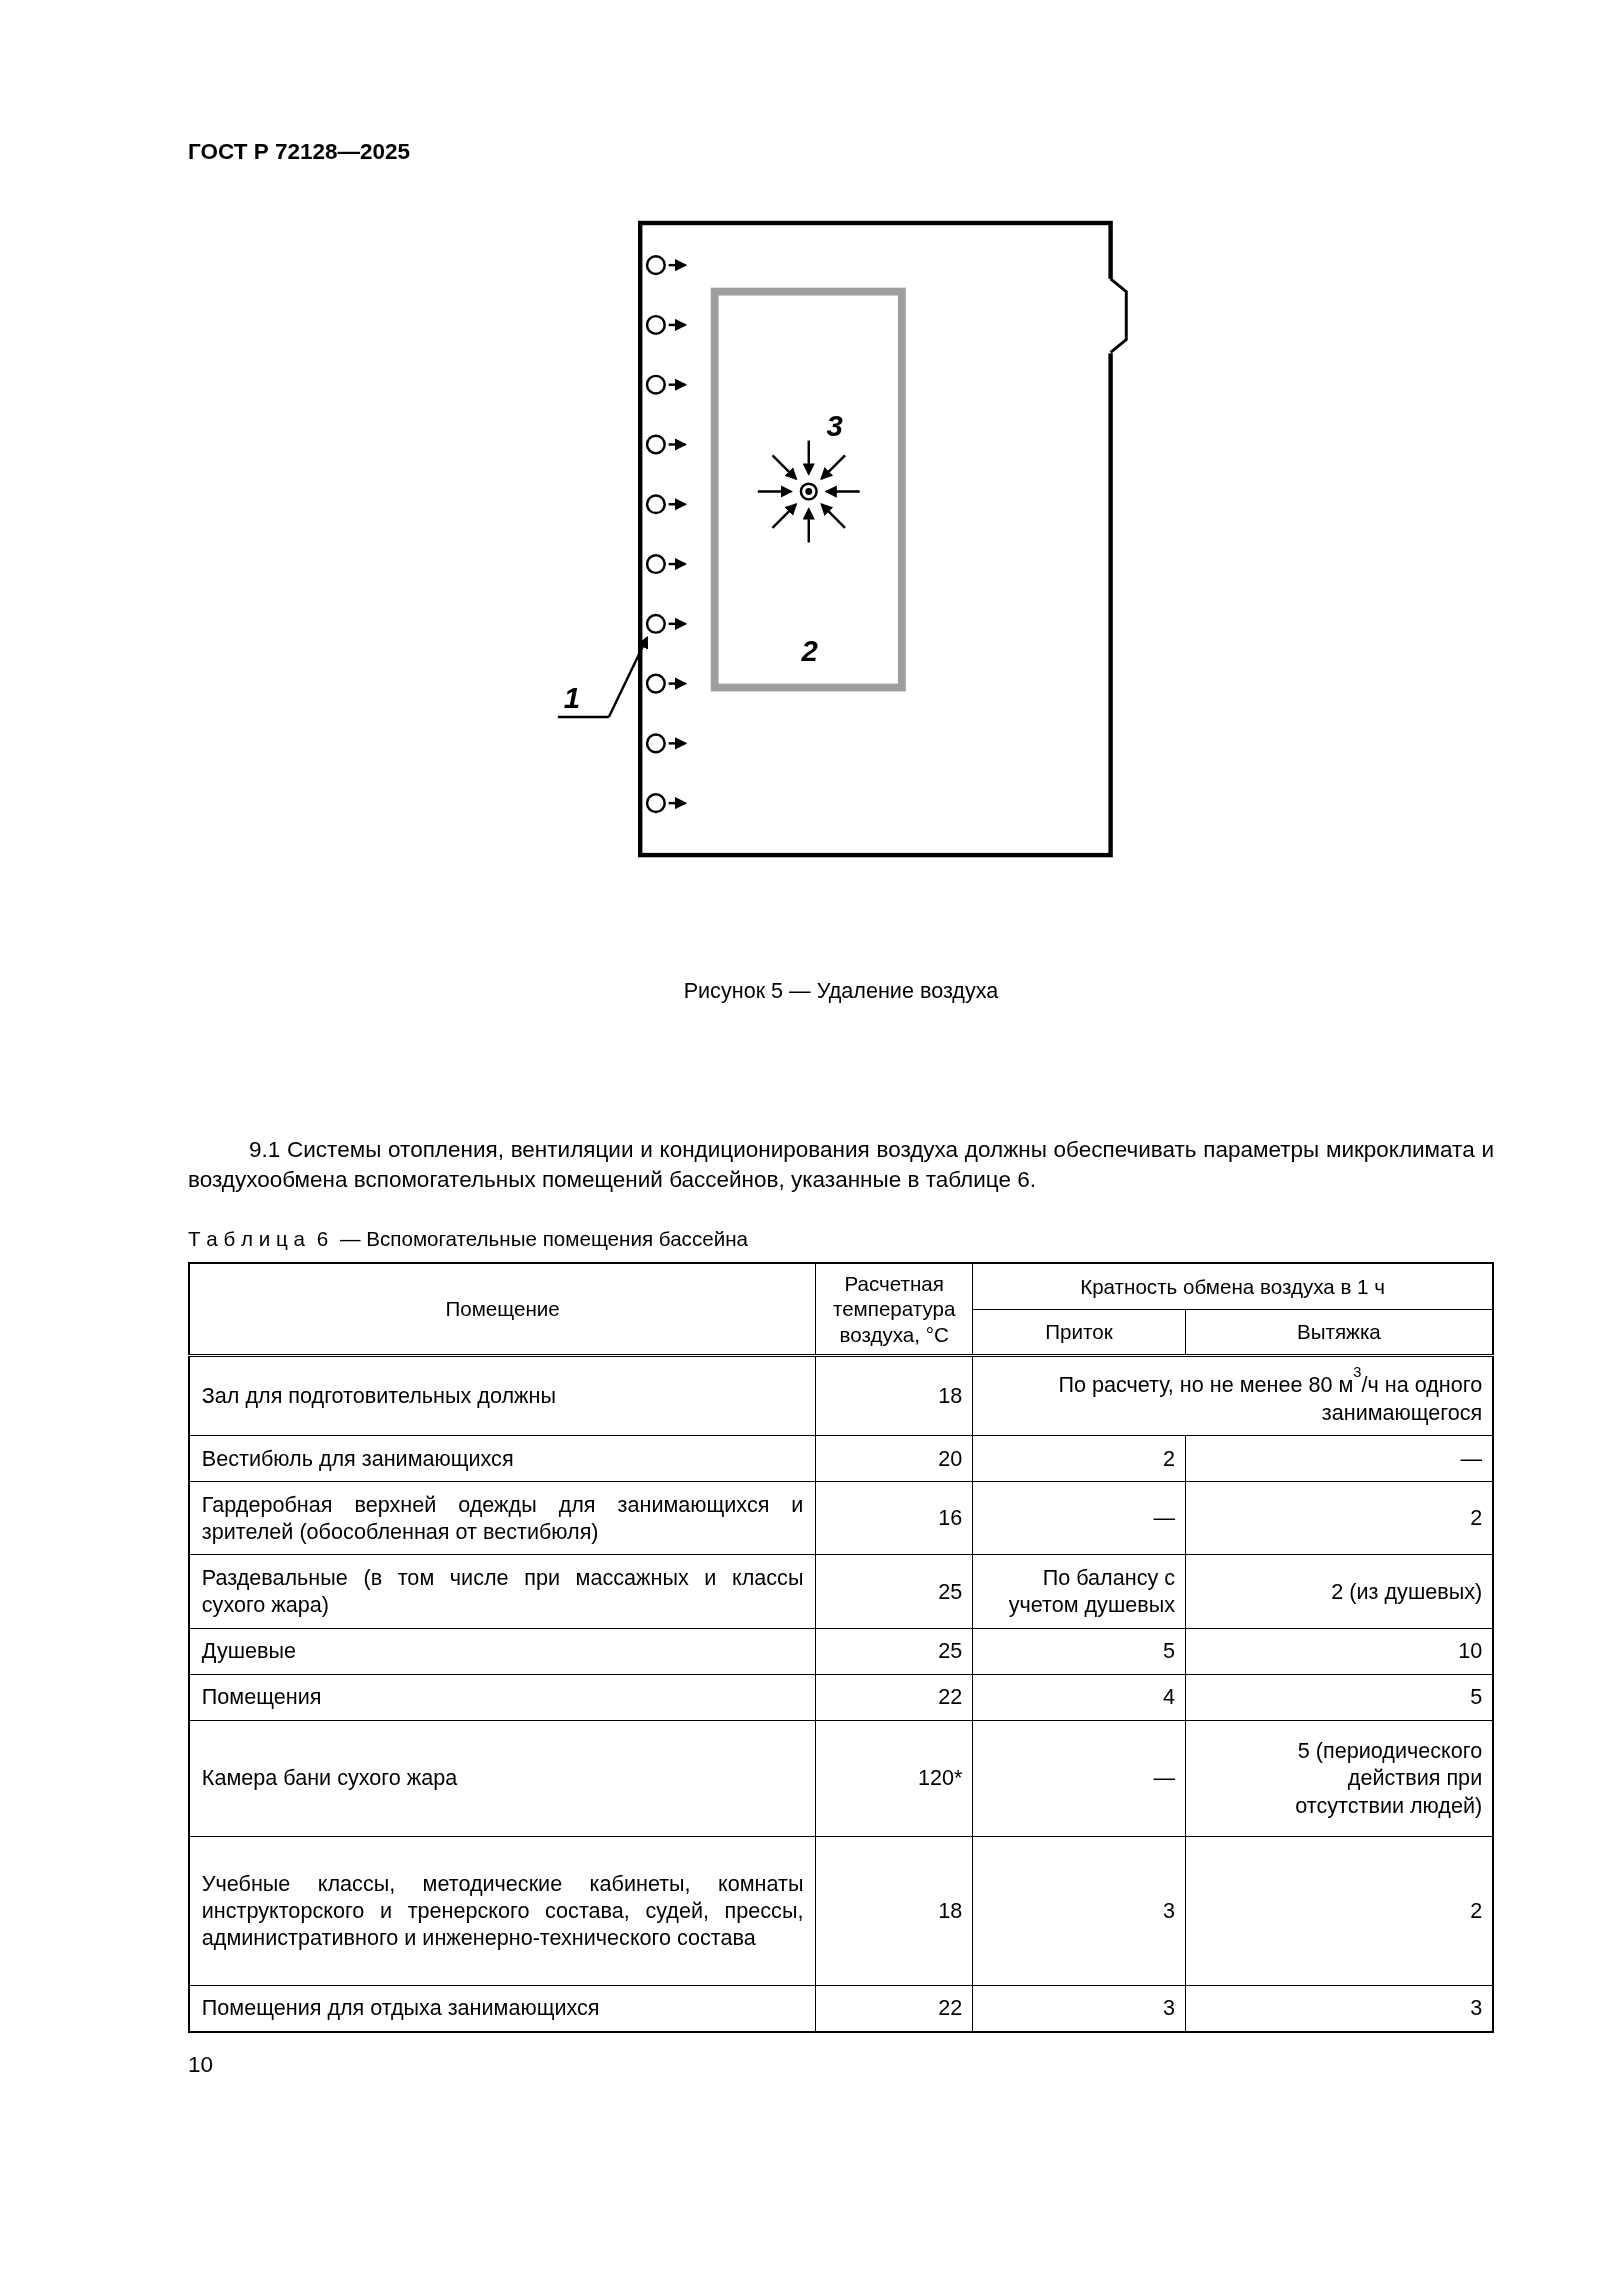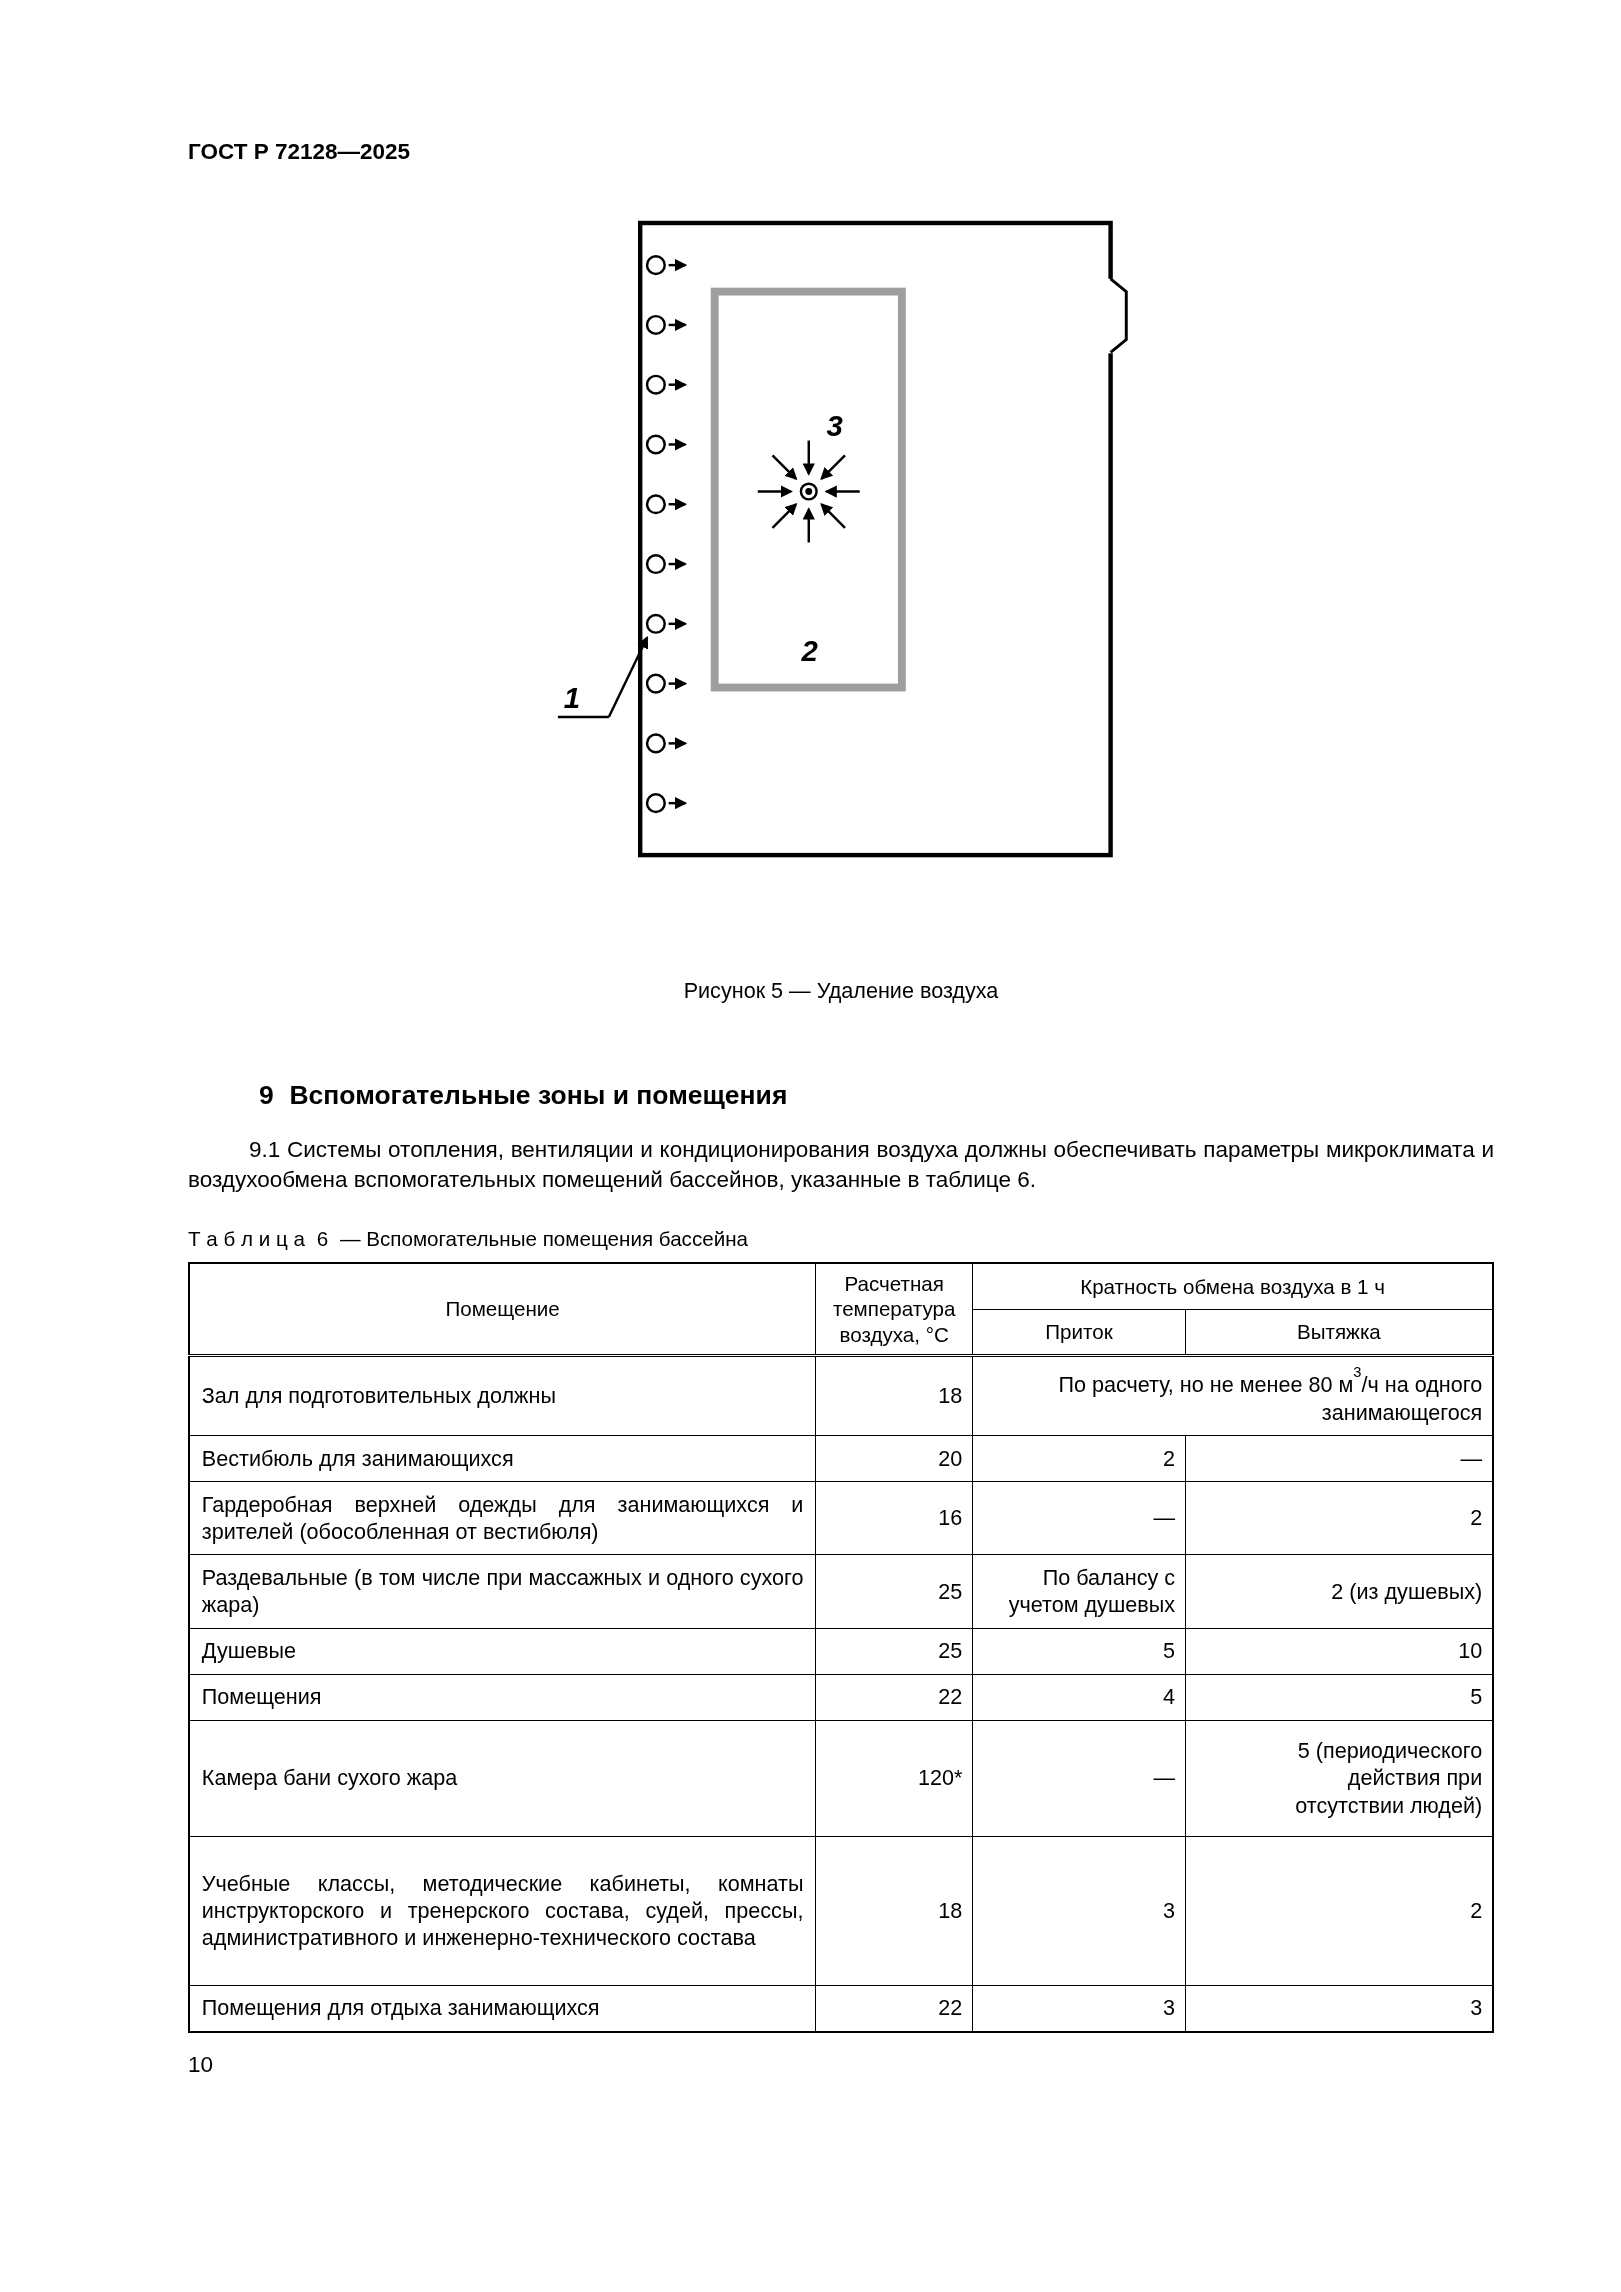--- a/index.html
+++ b/index.html
@@ -141,9 +141,6 @@
 
   <div class="fig-caption">Рисунок 5 — Удаление воздуха</div>
 
-  <div class="sec-heading">
-    <span class="num">9</span><span>Вспомогательные зоны и помещения</span>
-  </div>
 
   <div class="para">9.1 Системы отопления, вентиляции и кондиционирования воздуха должны обеспечивать параметры микроклимата и воздухообмена вспомогательных помещений бассейнов, указанные в таблице 6.</div>
 

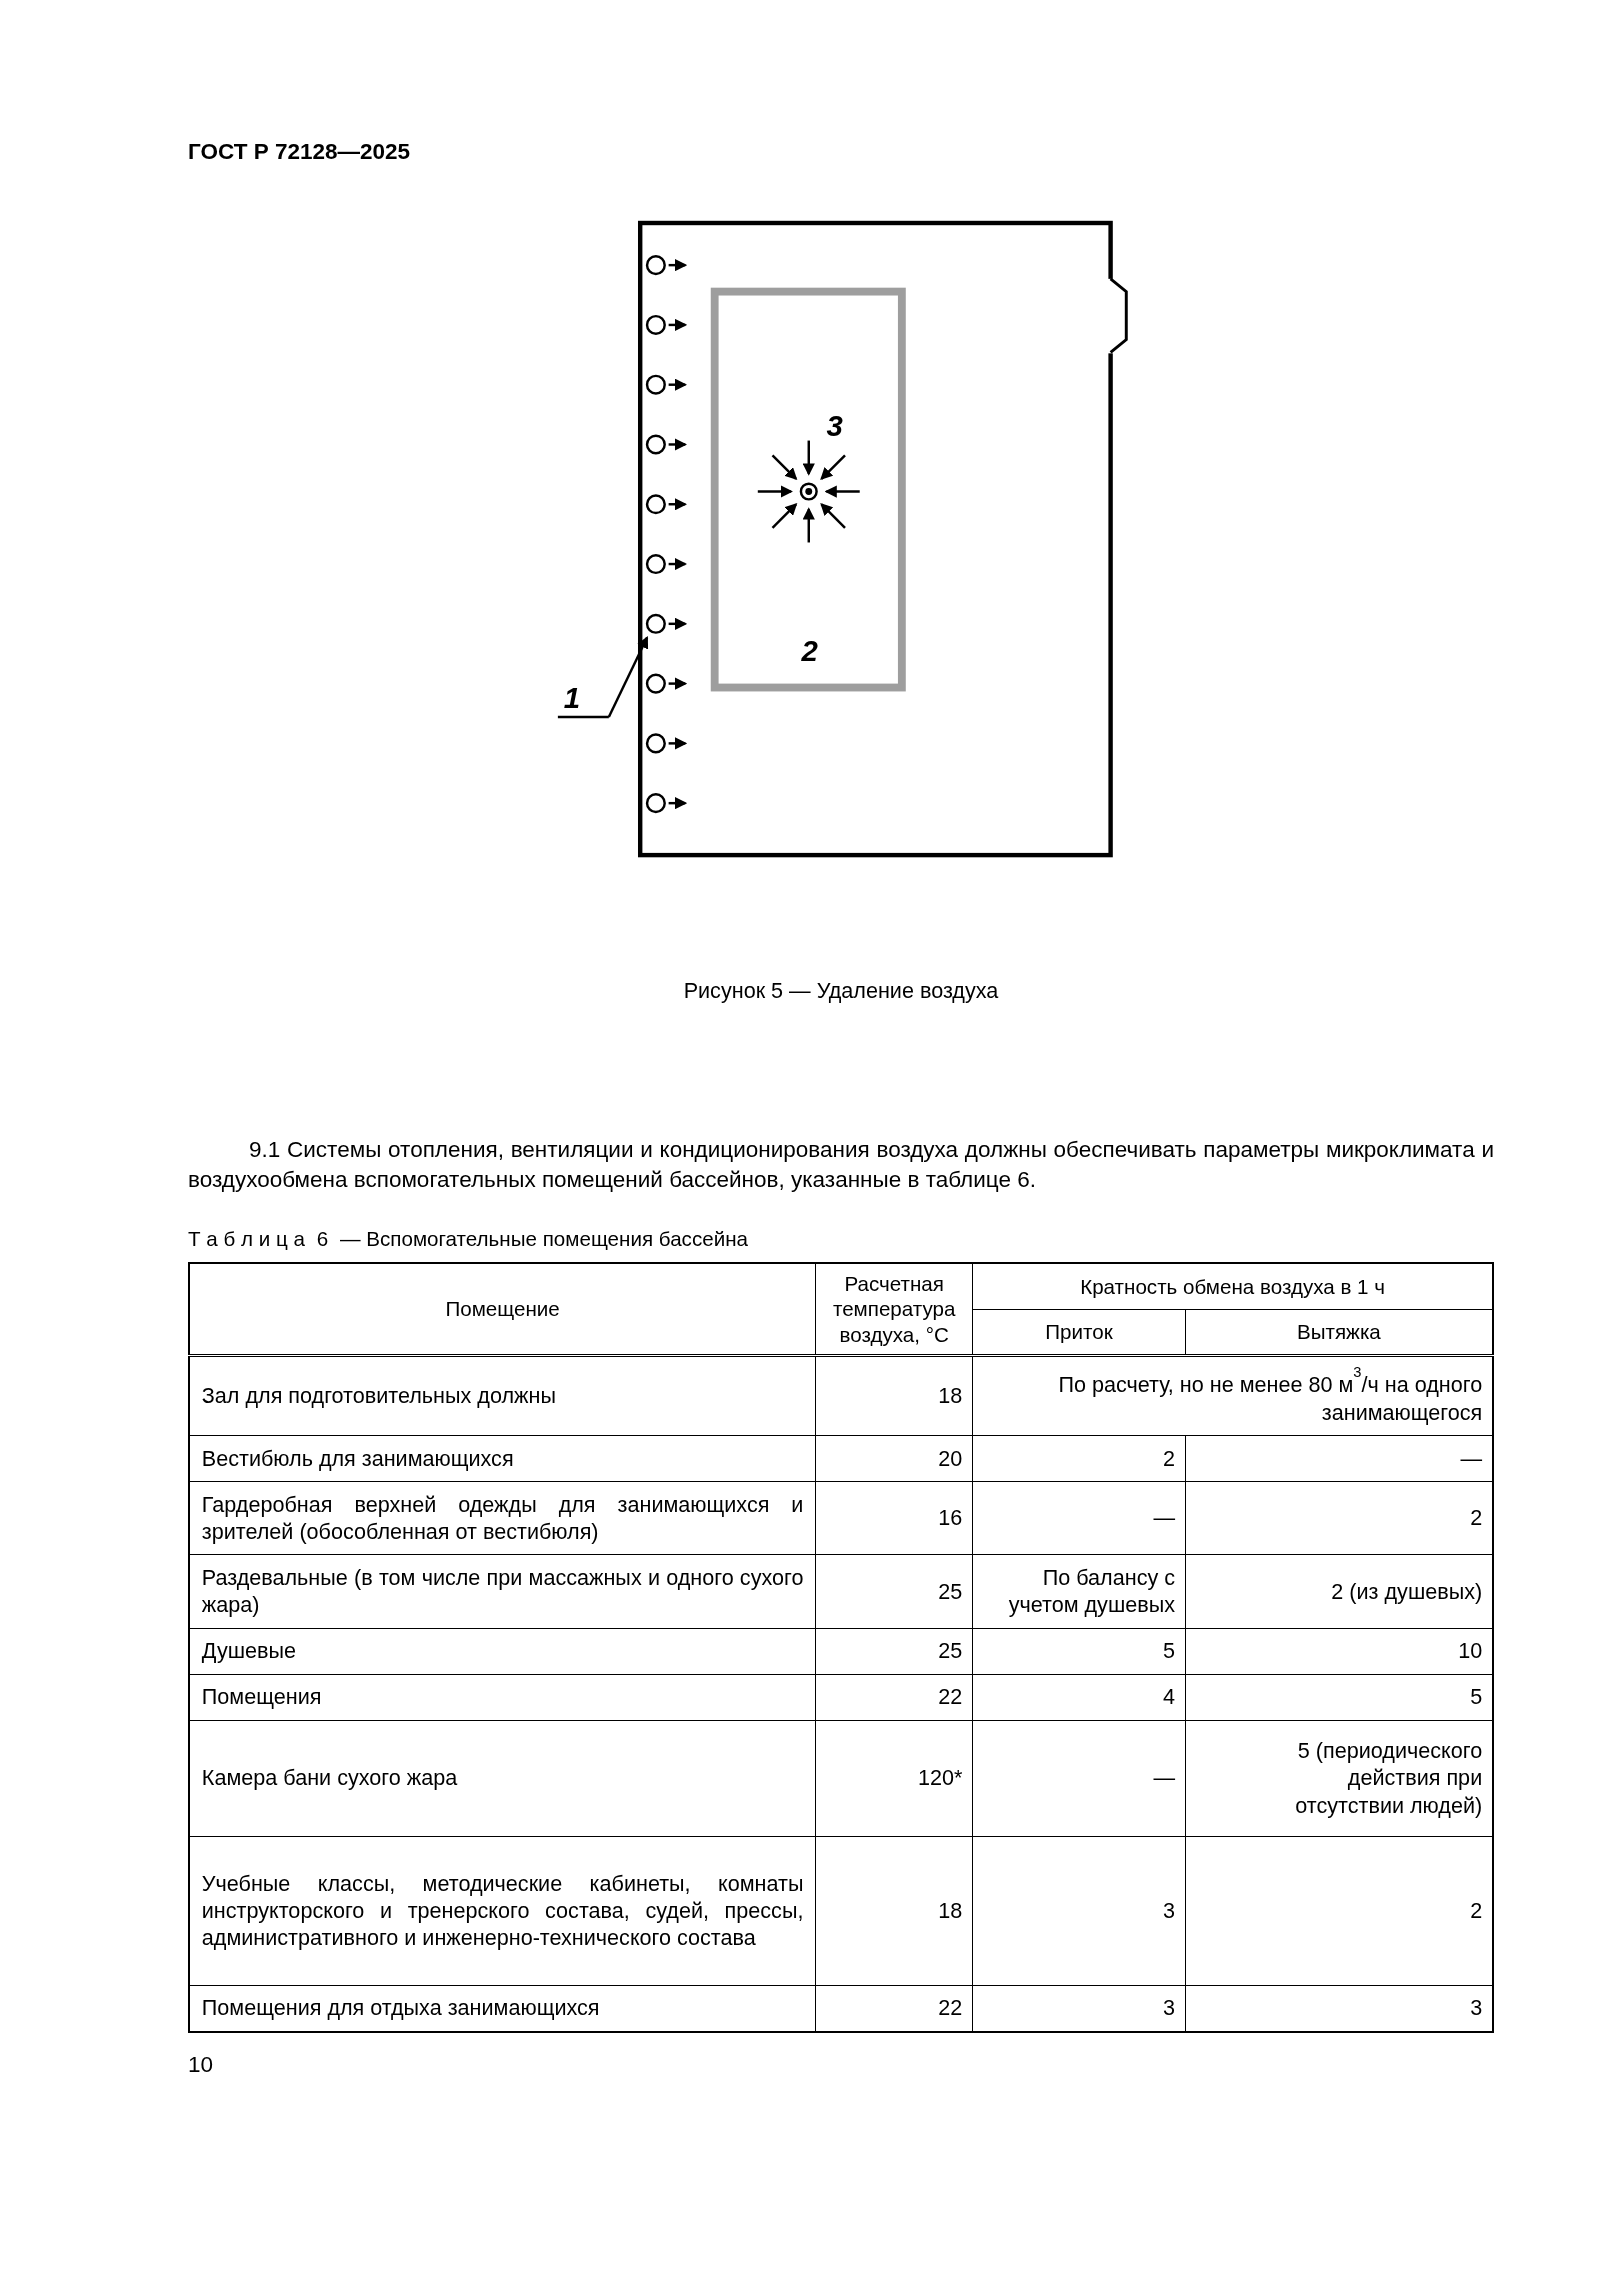--- a/index.html
+++ b/index.html
@@ -185,7 +185,7 @@
         <td class="val">2</td>
       </tr>
       <tr>
-        <td class="room">Раздевальные (в том числе при массажных и одного сухого жара)</td>
+        <td class="room">Раздевальные (в том числе при массажных и классы сухого жара)</td>
         <td class="val">25</td>
         <td class="val">По балансу с учетом душевых</td>
         <td class="val">2 (из душевых)</td>

